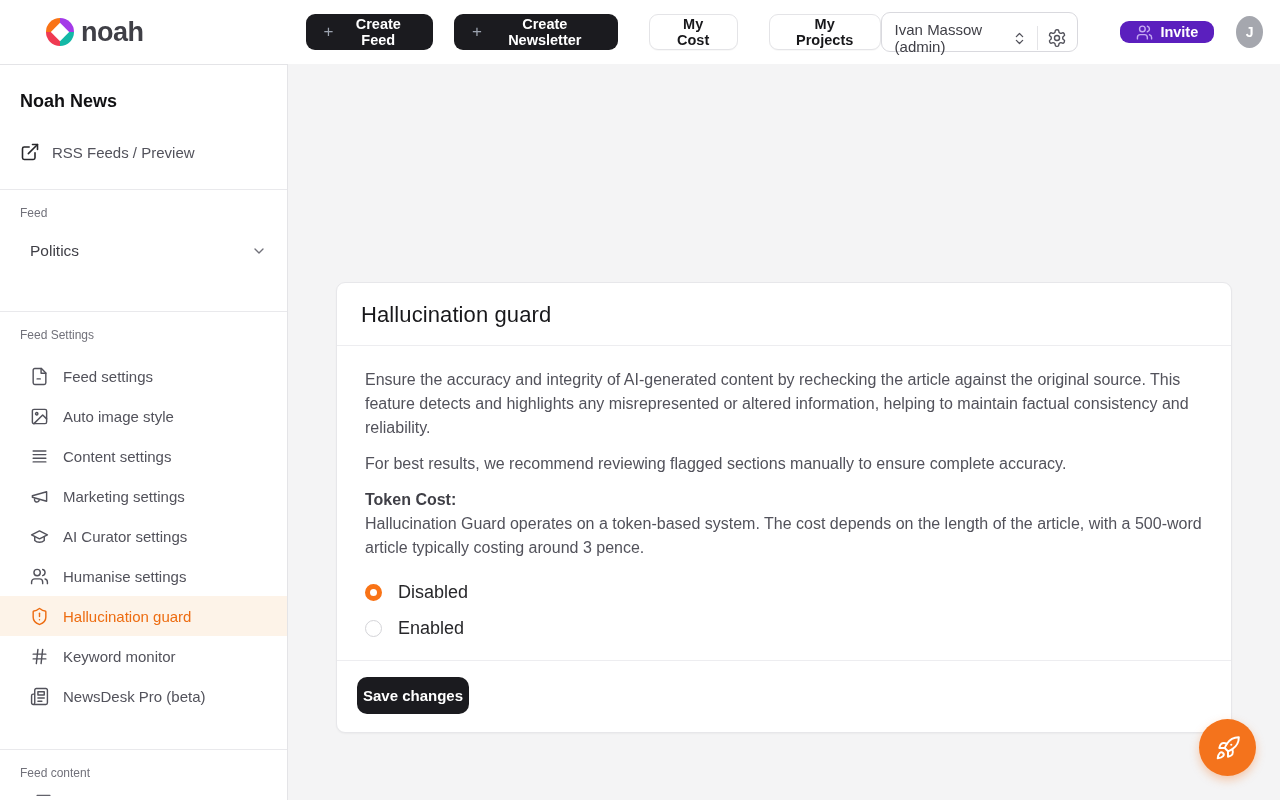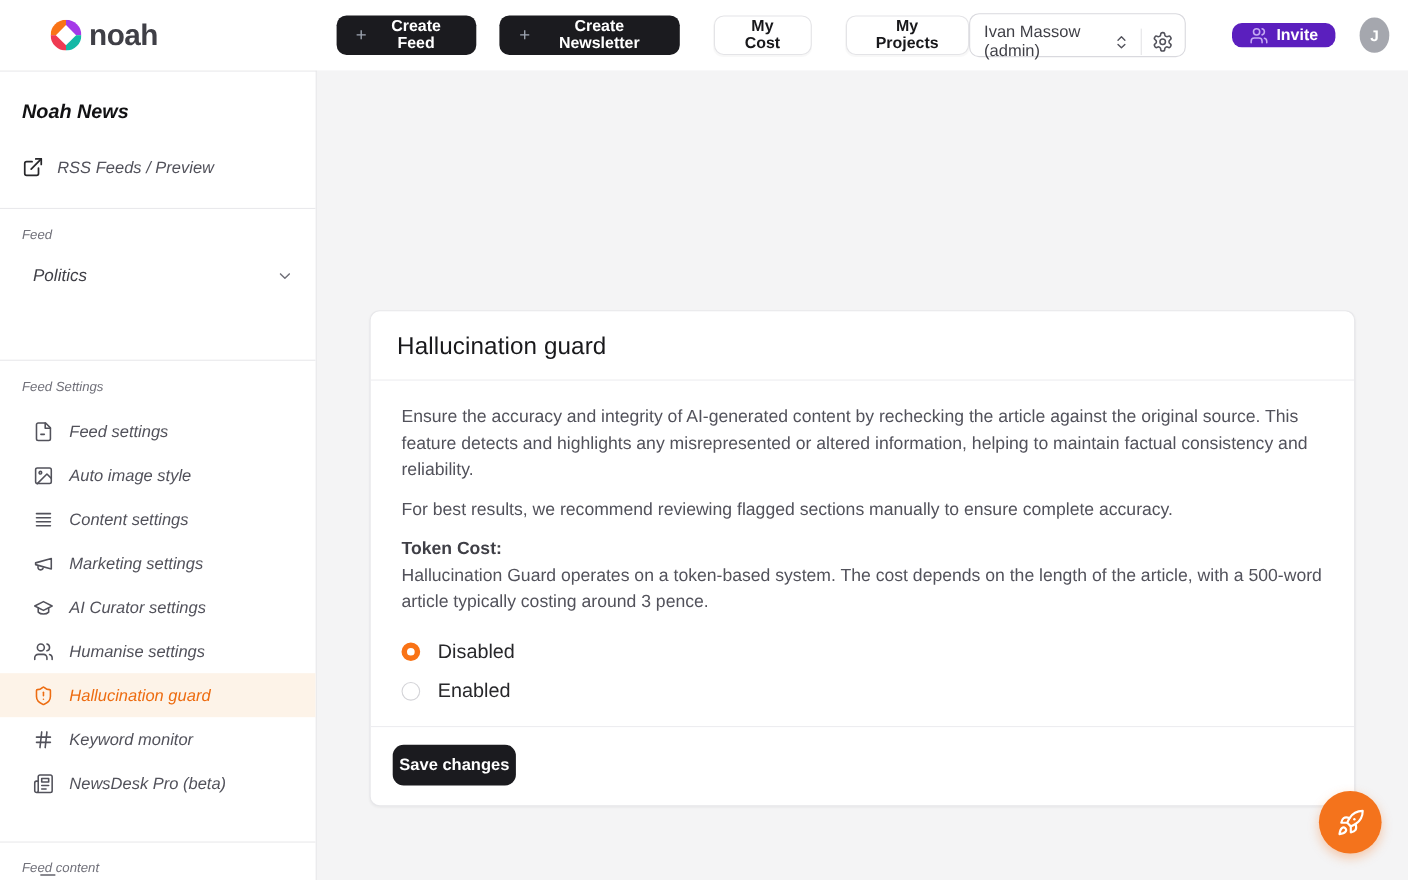--- a/index.html
+++ b/index.html
@@ -40,7 +40,7 @@
 
   
   .body-row { flex:1; display:flex; min-height:0; }
-  .sidebar { width:288px; flex:0 0 288px; background:#ffffff; border-right:1px solid #e4e4e7; border-top:1px solid #e4e4e7; position:relative; overflow:hidden;font-style:italic; }
+  .sidebar { width:288px; flex:0 0 288px; background:#ffffff; border-right:1px solid #e4e4e7; border-top:1px solid #e4e4e7; position:relative; overflow:hidden; }
   .sb-title { font-size:18px; font-weight:700; color:#111113; margin:26px 0 0 20px; }
   .sb-rss { display:flex; align-items:center; gap:12px; margin:30px 0 0 20px; color:#52525b; font-size:15px; cursor:pointer; }
   .sb-rss .icon { color:#27272a; }

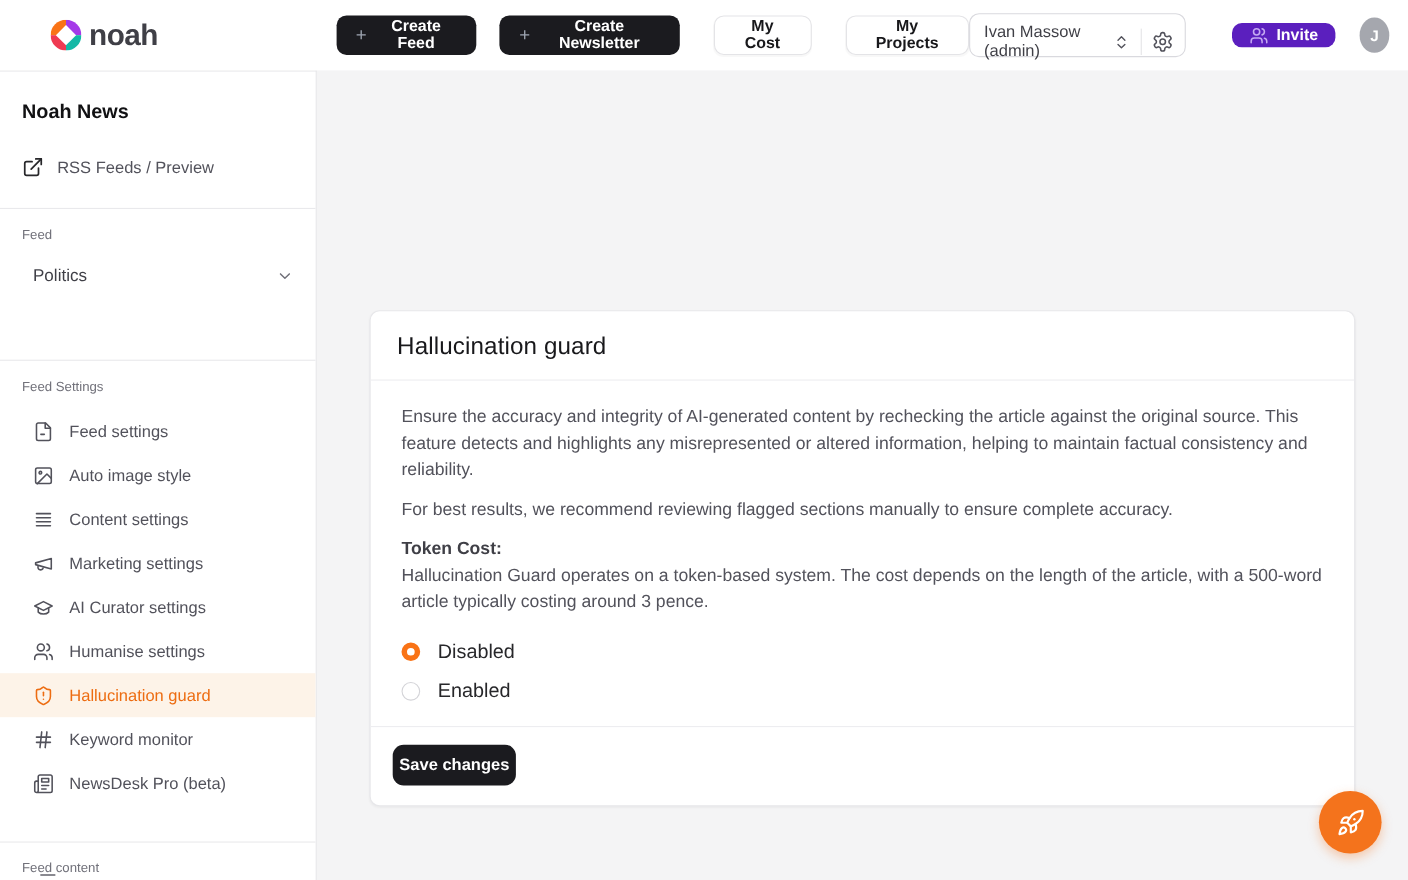--- a/index.html
+++ b/index.html
@@ -46,7 +46,7 @@
   .sb-rss .icon { color:#27272a; }
   .sb-div { height:1px; background:#e9e9ec; margin-top:27px; }
   .sb-label { font-size:12px; color:#71717a; margin:16px 0 0 20px; }
-  .sb-select { display:flex; align-items:center; justify-content:space-between; margin:22px 20px 16px 30px; cursor:pointer; }
+  .sb-select { display:flex; align-items:center; justify-content:space-between; margin:22px 20px 0 30px; cursor:pointer; }
   .sb-select .sel-text { font-size:15.5px; color:#3f3f46; }
   .sb-select .icon { color:#71717a; }
   .sb-select-pad { height:24px; }

